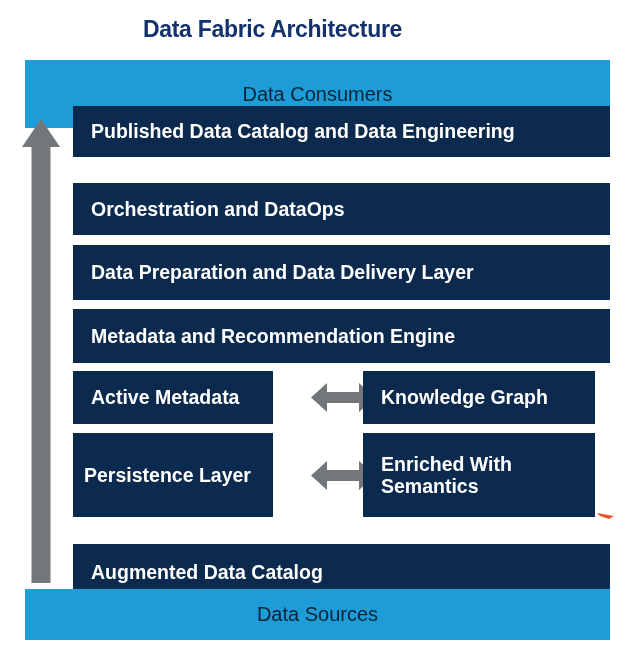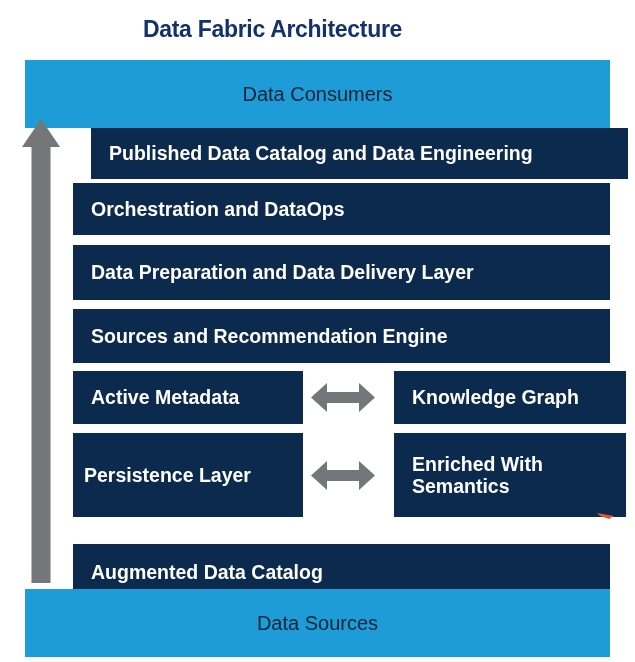--- a/index.html
+++ b/index.html
@@ -56,7 +56,7 @@
     <polygon points="19,0 38,28 28.5,28 28.5,464 9.5,464 9.5,28 0,28" fill="#737779"></polygon>
   </svg>
 
-  <div class="bar navy-bar" style="top:128px;height:51px;margin-left:18px;">
+  <div class="bar navy-bar" style="top:106px;height:51px;">
     <span>Published Data Catalog and Data Engineering</span>
   </div>
 

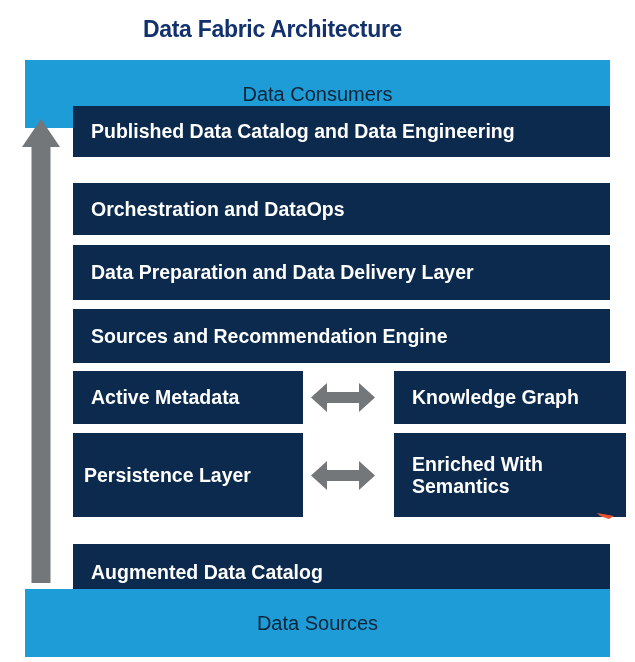--- a/index.html
+++ b/index.html
@@ -69,7 +69,7 @@
   </div>
 
   <div class="bar navy-bar" style="top:309px;height:54px;">
-    <span>Sources and Recommendation Engine</span>
+    <span>Metadata and Recommendation Engine</span>
   </div>
 
   <div class="bar navy-bar half-left" style="top:371px;height:53px;">

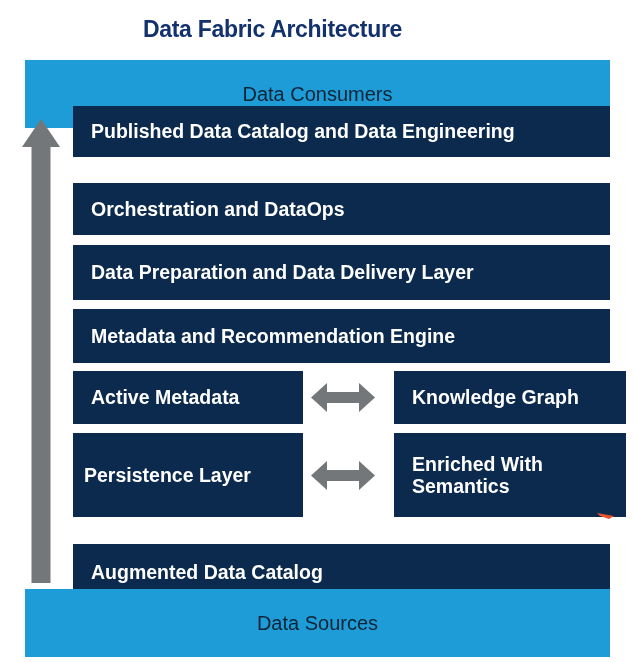--- a/index.html
+++ b/index.html
@@ -34,7 +34,7 @@
     color:#ffffff;font-size:19.5px;font-weight:700;
     padding-left:18px;line-height:1.15;
   }
-  .half-left{left:73px;width:230px;}
+  .half-left{left:73px;width:200px;}
   .half-right{left:394px;width:232px;}
   .wrap-narrow{padding-right:70px;}
   .up-arrow{position:absolute;left:22px;top:119px;}

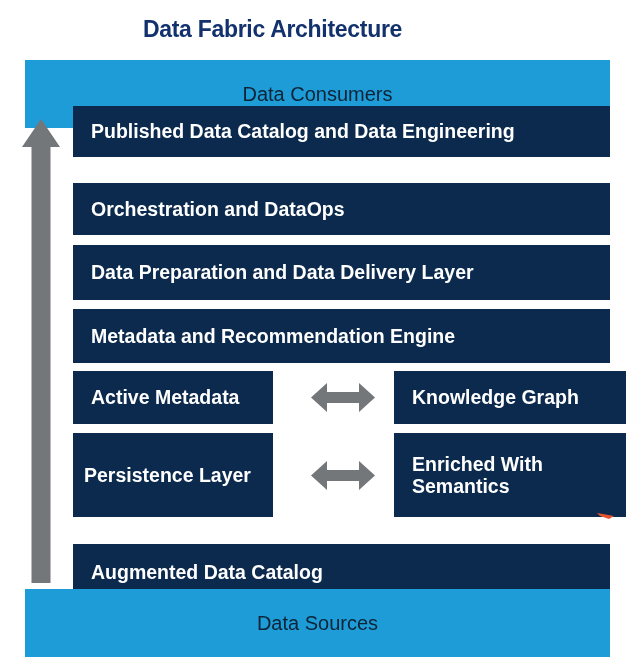--- a/index.html
+++ b/index.html
@@ -35,7 +35,7 @@
     padding-left:18px;line-height:1.15;
   }
   .half-left{left:73px;width:200px;}
-  .half-right{left:394px;width:232px;}
+  .half-right{left:363px;width:232px;}
   .wrap-narrow{padding-right:70px;}
   .up-arrow{position:absolute;left:22px;top:119px;}
   .h-arrow{position:absolute;}

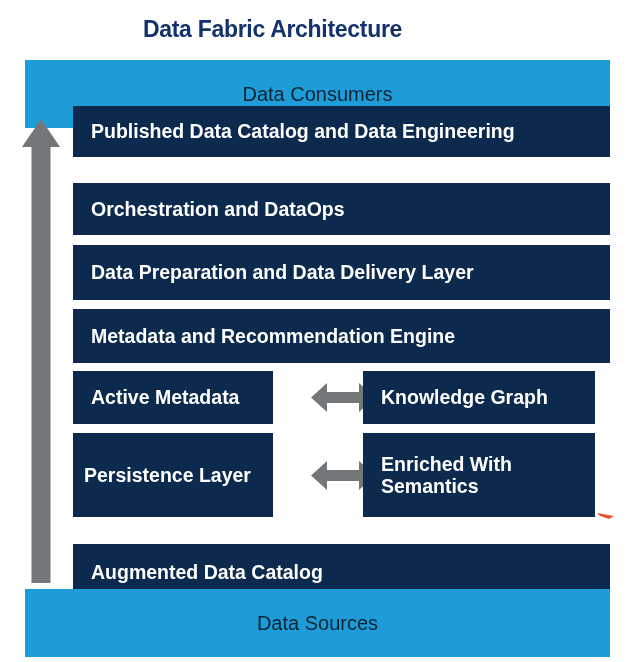--- a/index.html
+++ b/index.html
@@ -27,7 +27,7 @@
     font-size:20px;font-weight:400;color:#0C2436;
   }
   .blue-bar.top-bar{top:60px;height:68px;}
-  .blue-bar.bottom-bar{top:589px;height:68px;}
+  .blue-bar.bottom-bar{top:589px;height:51px;}
   .navy-bar{
     left:73px;width:537px;
     background:#0B2A4D;

